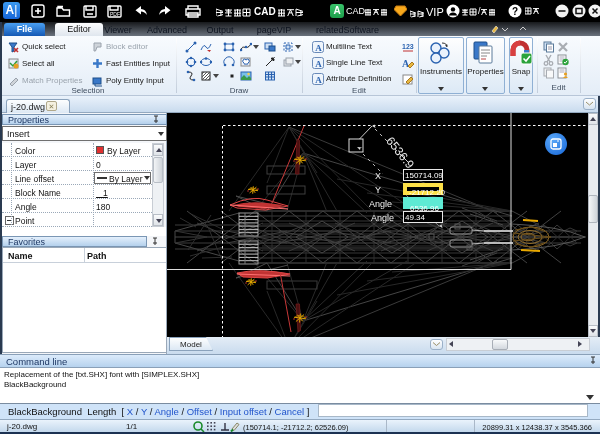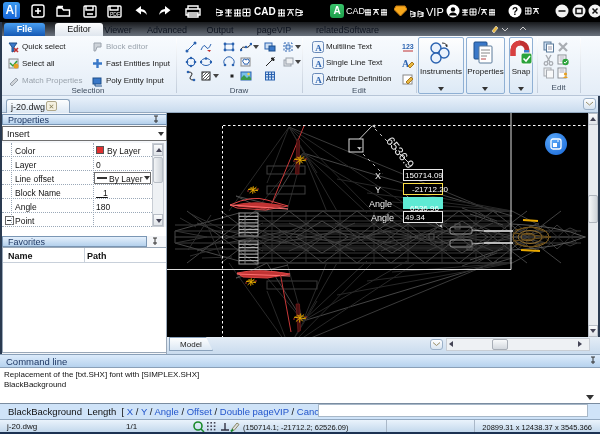--- a/index.html
+++ b/index.html
@@ -706,7 +706,7 @@
     <div class="abs" style="left:208px;top:58px;color:#f0f0f0;font-size:9px">X</div>
     <div class="abs" style="left:236px;top:56px;width:40px;height:12px;background:#000;border:1px solid #e8e8e8;color:#fff;font-size:8px;line-height:11px;padding-left:1px">150714.09</div>
     <div class="abs" style="left:208px;top:72px;color:#f0f0f0;font-size:9px">Y</div>
-    <div class="abs" style="left:236px;top:70px;width:40px;height:12px;background:#000;border:1px solid #fde047;color:#fff;font-size:8px;line-height:11px;padding-left:8px">-21712.20</div>
+    <div class="abs" style="left:236px;top:70px;width:40px;height:12px;background:#000;border:4px solid #fde047;color:#fff;font-size:8px;line-height:11px;padding-left:2px">-21712.20</div>
     <div class="abs" style="left:202px;top:86px;color:#f0f0f0;font-size:9px">Angle</div>
     <div class="abs" style="left:236px;top:84px;width:40px;height:12px;background:#2a7fff;border:6px solid #5eead4;color:#fff;font-size:8px;line-height:11px;padding-left:1px">6536.96</div>
     <div class="abs" style="left:204px;top:100px;color:#f0f0f0;font-size:9px">Angle</div>

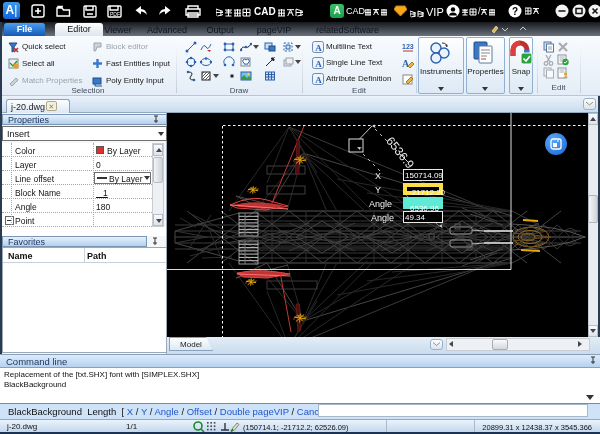--- a/index.html
+++ b/index.html
@@ -751,7 +751,7 @@
 <div class="abs" style="left:4px;top:380px;font-size:8px;color:#111">BlackBackground</div>
 <div class="abs" style="left:586px;top:395px;width:0;height:0;border:4px solid transparent;border-top:5px solid #333"></div>
 <div class="abs" style="left:0px;top:403px;width:600px;height:16px;background:#cfe3f8;border-top:1px solid #7a8ca0"></div>
-<div class="abs" style="left:8px;top:406px;font-size:9.5px;color:#111">BlackBackground&nbsp; Length&nbsp; [ <span style="color:#2255cc">X</span> / <span style="color:#2255cc">Y</span> / <span style="color:#2255cc">Angle</span> / <span style="color:#2255cc">Offset</span> / <span style="color:#2255cc">Double pageVIP</span> / <span style="color:#2255cc">Cancel</span> ]</div>
+<div class="abs" style="left:8px;top:406px;font-size:9.5px;color:#111">BlackBackground&nbsp; Length&nbsp; [ <span style="color:#2255cc">X</span> / <span style="color:#2255cc">Y</span> / <span style="color:#2255cc">Angle</span> / <span style="color:#2255cc">Offset</span> / <span style="color:#2255cc">Input offset</span> / <span style="color:#2255cc">Cancel</span> ]</div>
 <div class="abs" style="left:318px;top:404px;width:270px;height:13px;background:#fff;border:1px solid #a8b8c8"></div>
 <div class="abs" style="left:0px;top:419px;width:600px;height:15px;background:linear-gradient(#eaf3fc,#bdd4ea);border-top:1px solid #93a9c0"></div>
 <div class="abs" style="left:7px;top:422px;font-size:8px;color:#111">j-20.dwg</div>

